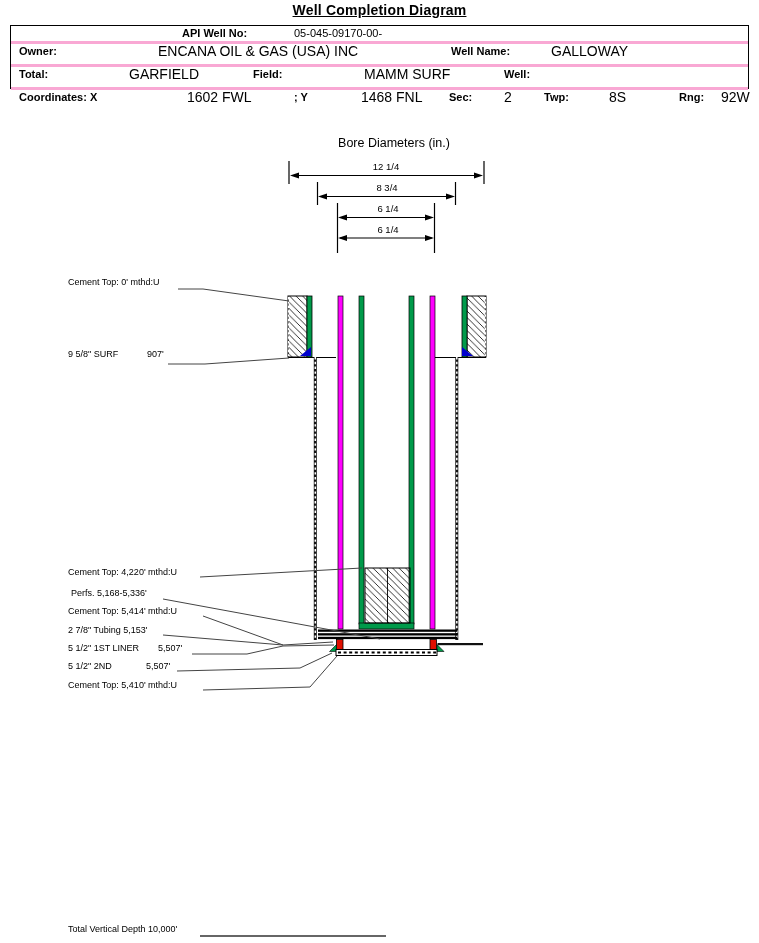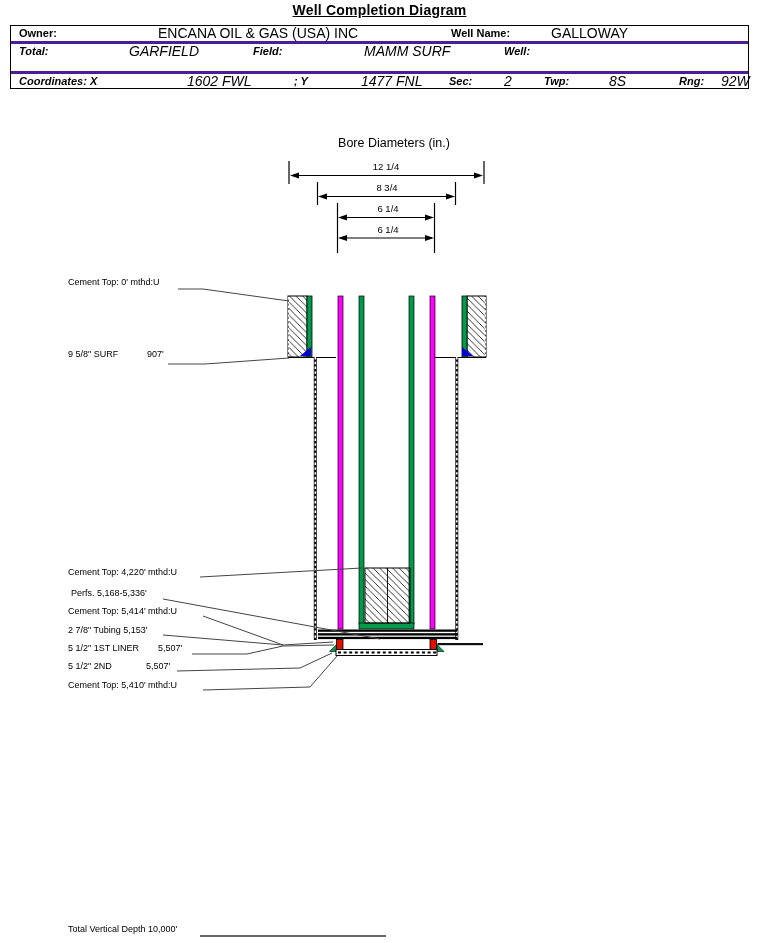--- a/index.html
+++ b/index.html
@@ -31,6 +31,10 @@
   <div class="doc-title">Well Completion Diagram</div>
 
   <div class="hdr-table">
+    <div class="hdr-row">
+      <span class="lbl" style="left:171px">API Well No:</span>
+      <span style="left:283px;font-size:11px">05-045-09170-00-</span>
+    </div>
     <div class="hdr-row">
       <span class="lbl" style="left:8px">Owner:</span>
       <span style="left:147px">ENCANA OIL &amp; GAS (USA) INC</span>

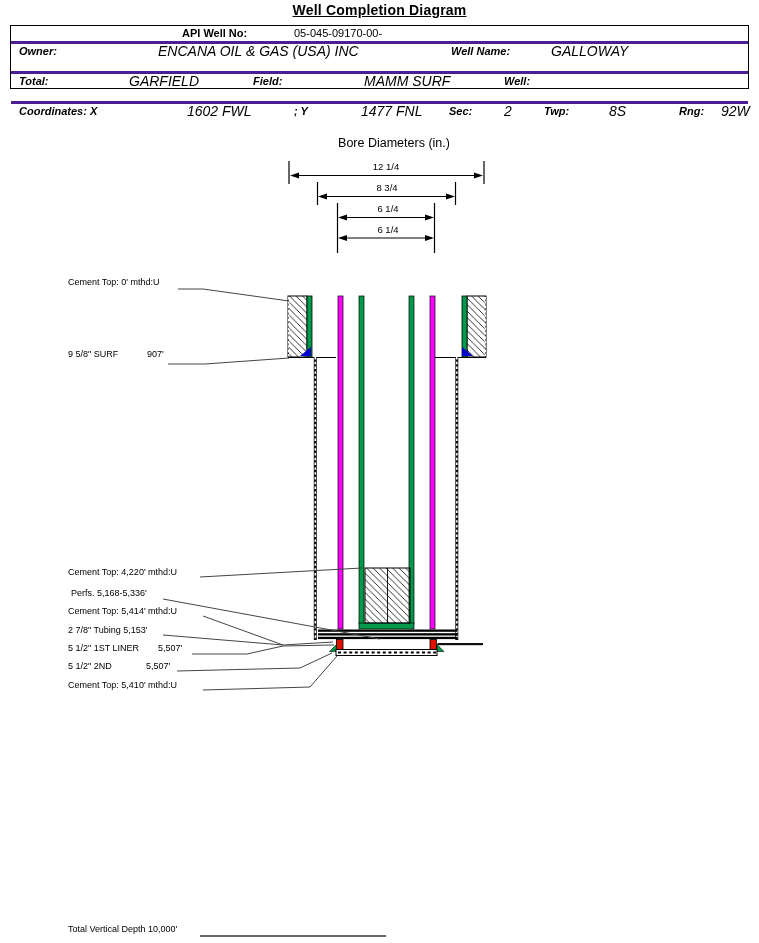--- a/index.html
+++ b/index.html
@@ -12,7 +12,7 @@
   .hdr-table{position:absolute;left:10px;top:25px;width:739px;height:64px;
              border:1.5px solid #000;box-sizing:border-box;background:#fff;}
   .hdr-row{position:relative;width:100%;height:15px;box-sizing:border-box;}
-  .hdr-row + .hdr-row{border-top:3px solid #4c1d95;height:30px;font-style:italic;}
+  .hdr-row + .hdr-row{border-top:3px solid #f9a8d4;height:23px;}
   .hdr-row span{position:absolute;top:1px;white-space:nowrap;font-size:14px;line-height:13px;}
   .hdr-row .lbl{font-weight:bold;font-size:11px;}
 

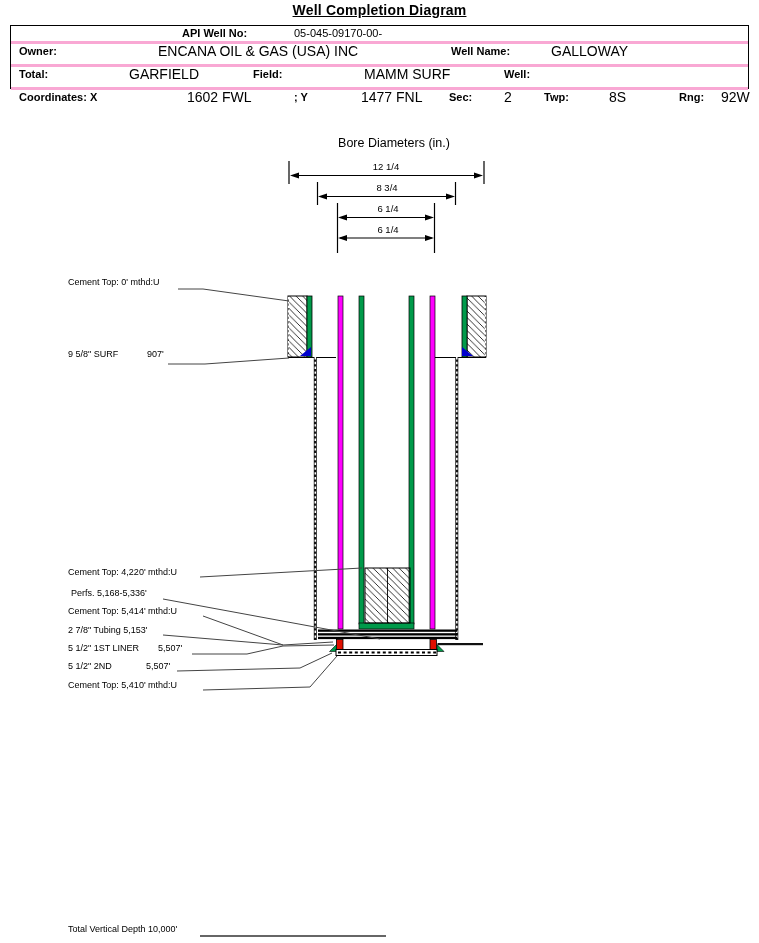--- a/index.html
+++ b/index.html
@@ -52,7 +52,7 @@
       <span class="lbl" style="left:8px">Coordinates: X</span>
       <span style="left:176px">1602 FWL</span>
       <span class="lbl" style="left:283px">; Y</span>
-      <span style="left:350px">1477 FNL</span>
+      <span style="left:350px">1468 FNL</span>
       <span class="lbl" style="left:438px">Sec:</span>
       <span style="left:493px">2</span>
       <span class="lbl" style="left:533px">Twp:</span>

